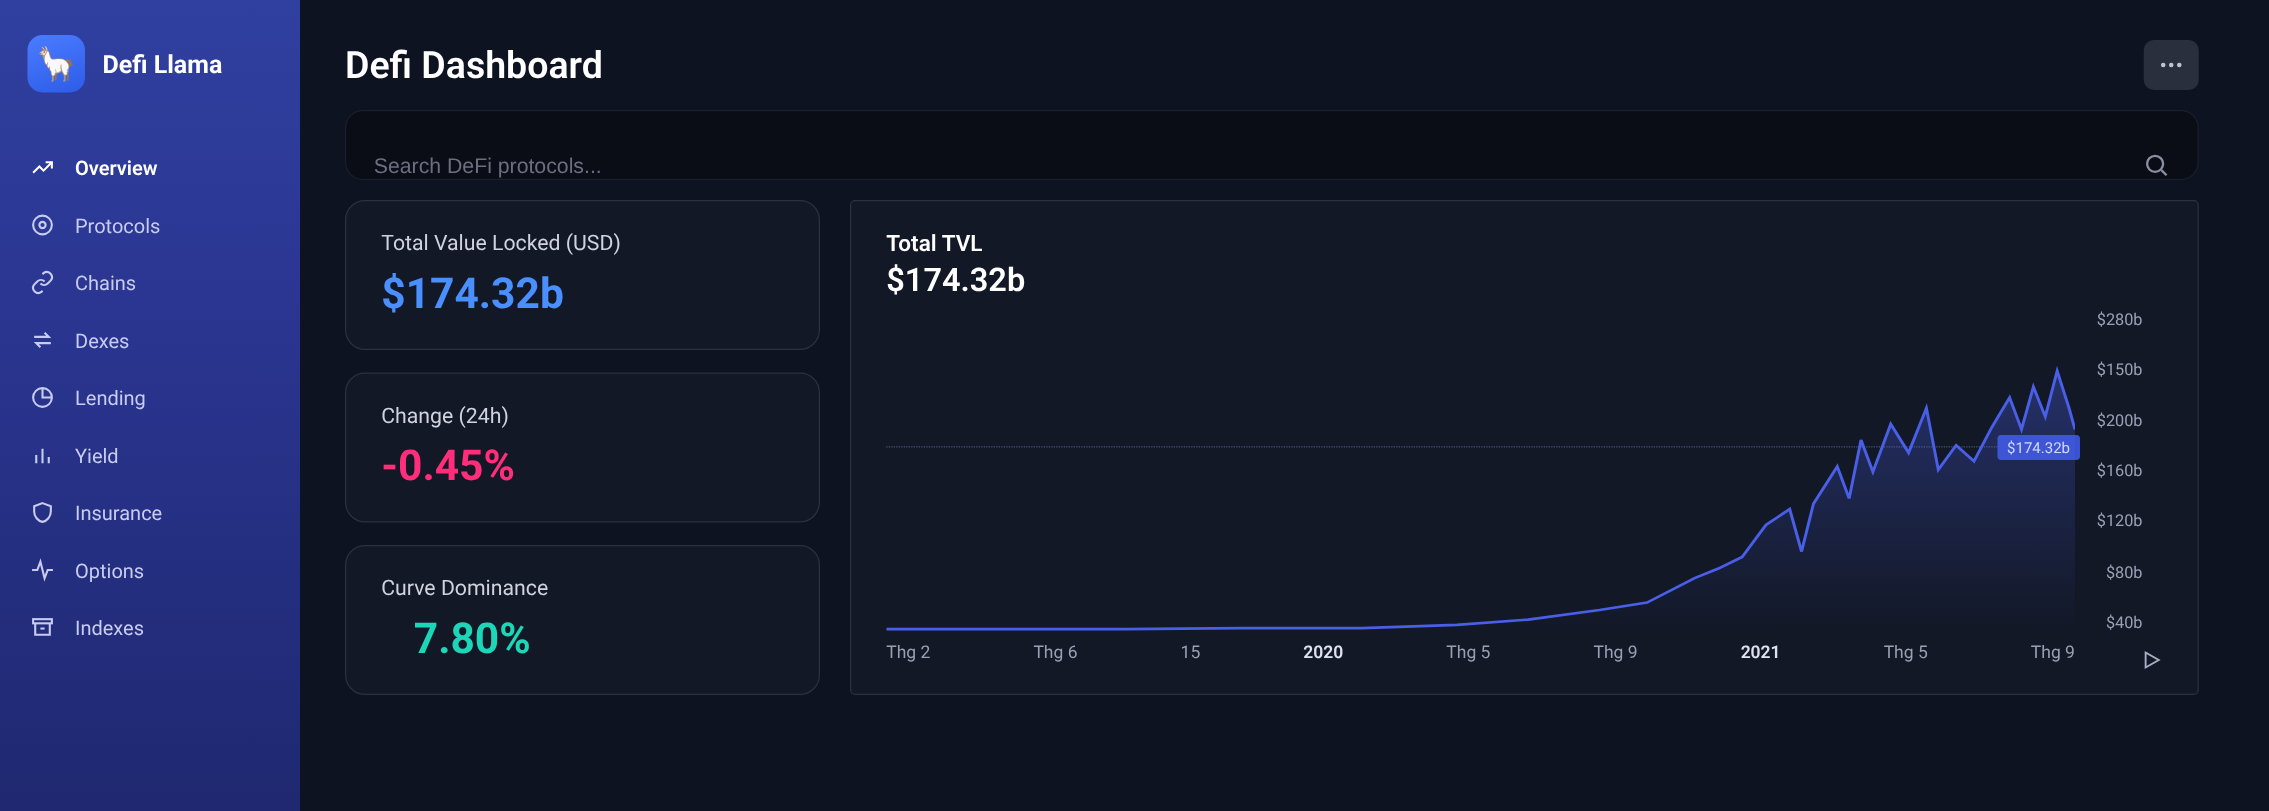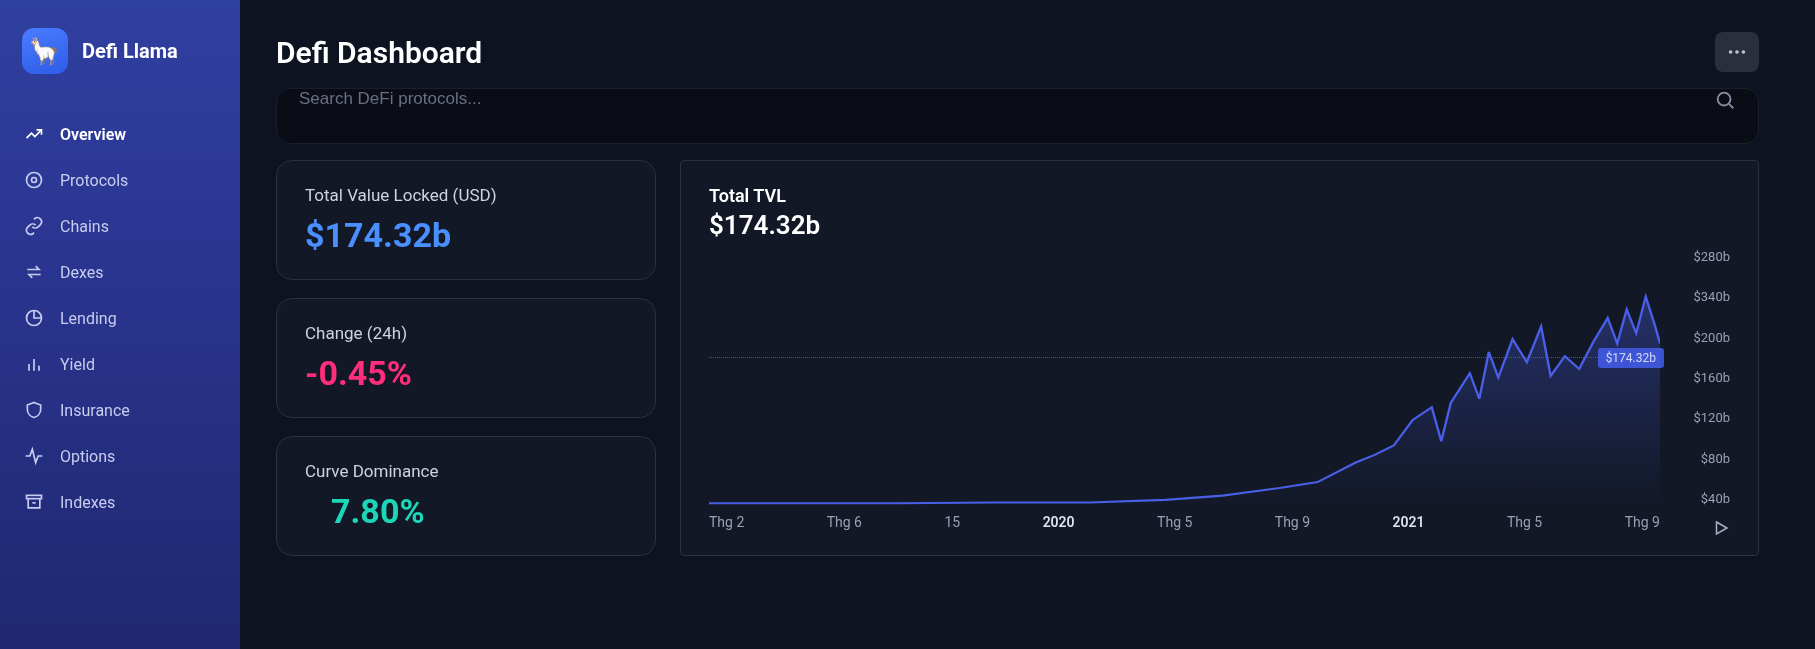--- a/index.html
+++ b/index.html
@@ -78,7 +78,7 @@
   border-radius: 14px;
   height: 56px;
   display: flex;
-  align-items: flex-start;
+  align-items: flex-end;
   padding: 0 22px;
 }
 .search input {

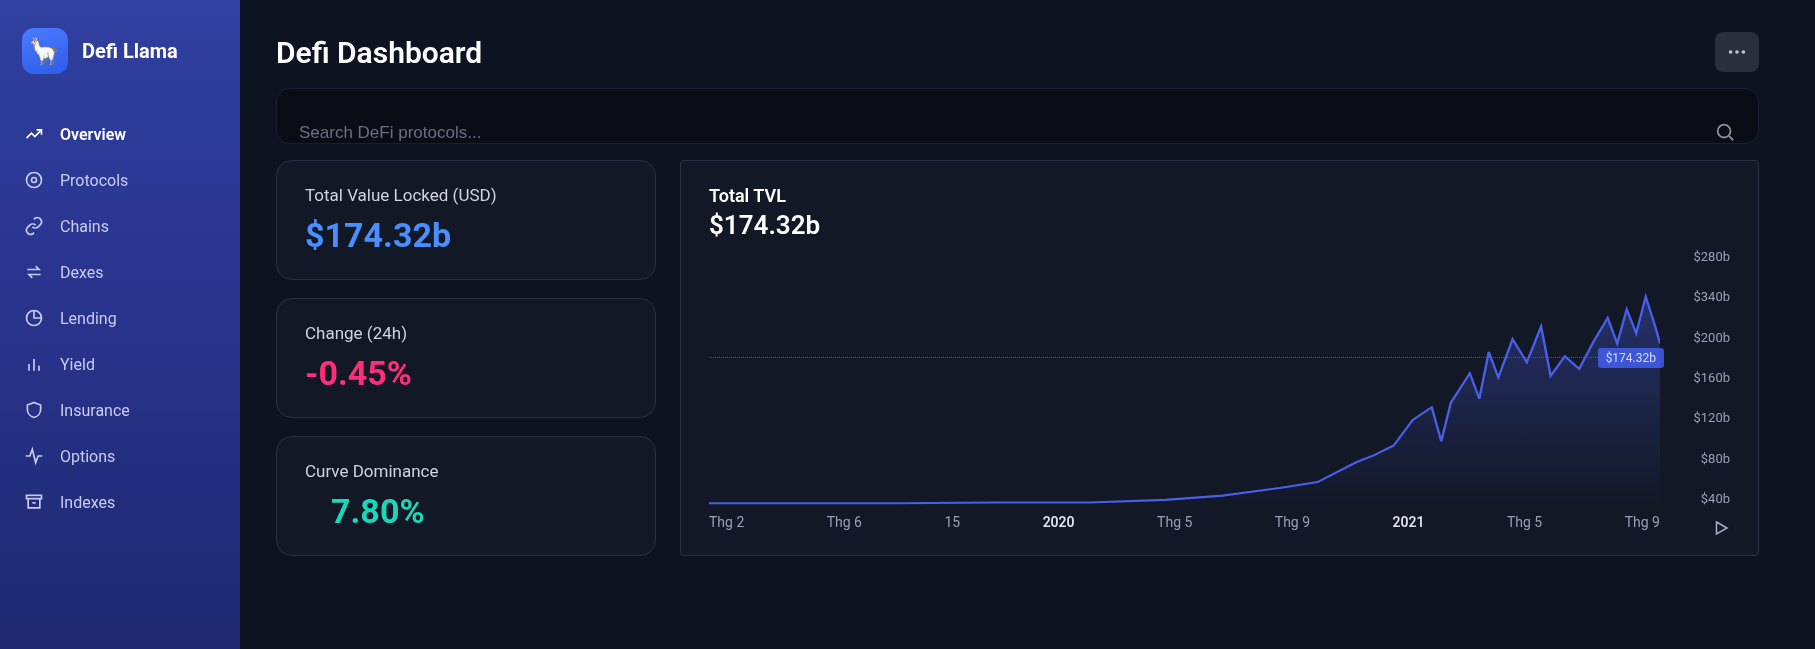--- a/index.html
+++ b/index.html
@@ -120,7 +120,7 @@
 .chart-head-label { font-size: 18px; font-weight: 600; }
 .chart-head-value { font-size: 26px; font-weight: 600; margin-top: 4px; }
 .chart-body { flex: 1; position: relative; margin-top: 10px; }
-.y-ticks { position: absolute; right: 0; top: 0; bottom: 30px; width: 64px; display:flex; flex-direction:column; justify-content:space-between; align-items:flex-end; font-size:13px; color:#9aa0b4; }
+.y-ticks { position: absolute; right: 16px; top: 0; bottom: 30px; width: 64px; display:flex; flex-direction:column; justify-content:space-between; align-items:flex-end; font-size:13px; color:#9aa0b4; }
 .y-ticks span { line-height: 1; }
 .chart-plot { position:absolute; left:0; right:70px; top:0; bottom:30px; }
 .chart-plot svg { width:100%; height:100%; }

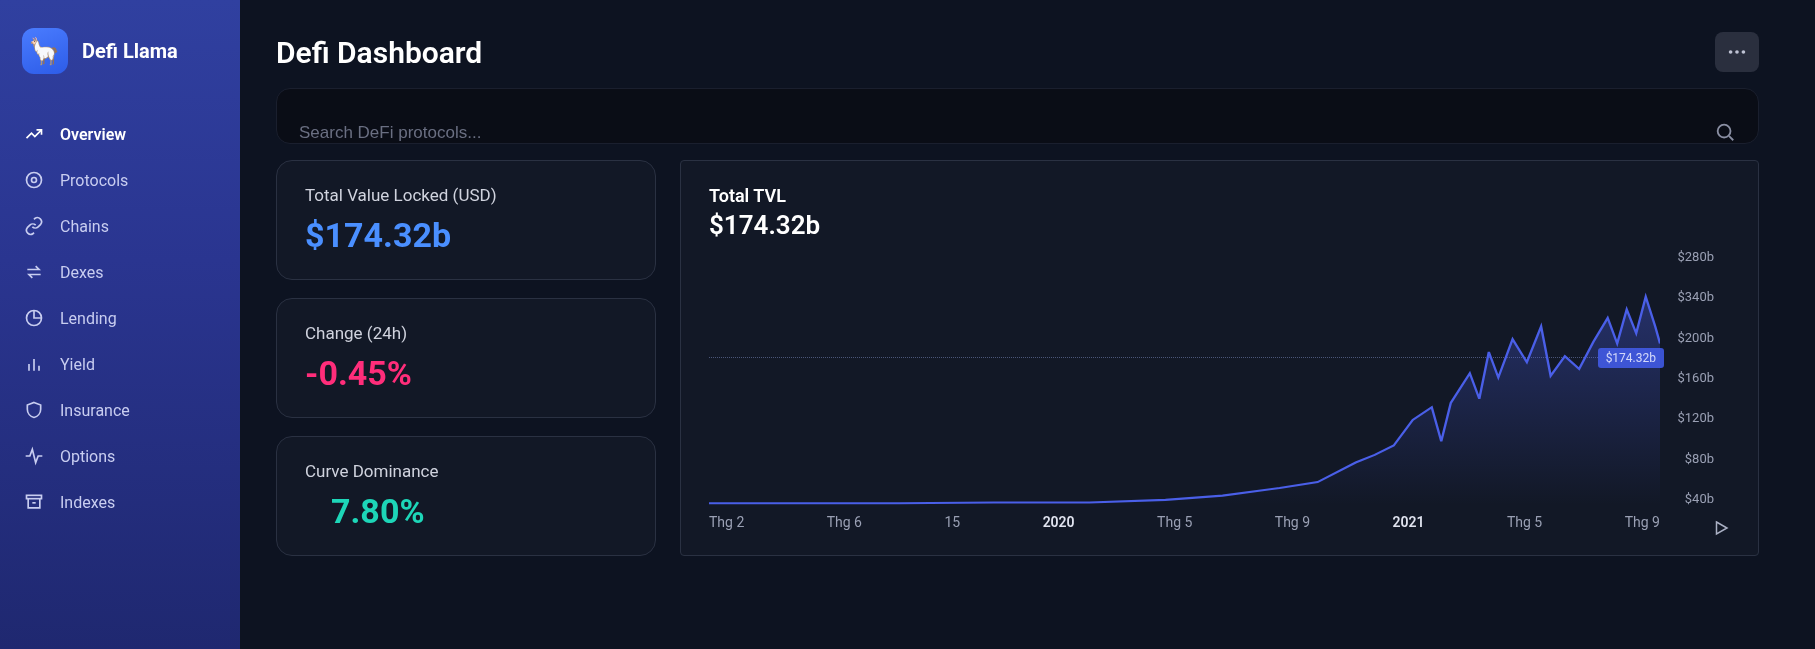--- a/index.html
+++ b/index.html
@@ -266,7 +266,7 @@
       <div class="chart-body">
         <div class="y-ticks">
           <span>$280b</span>
-          <span>$340b</span>
+          <span>$150b</span>
           <span>$200b</span>
           <span>$160b</span>
           <span>$120b</span>

